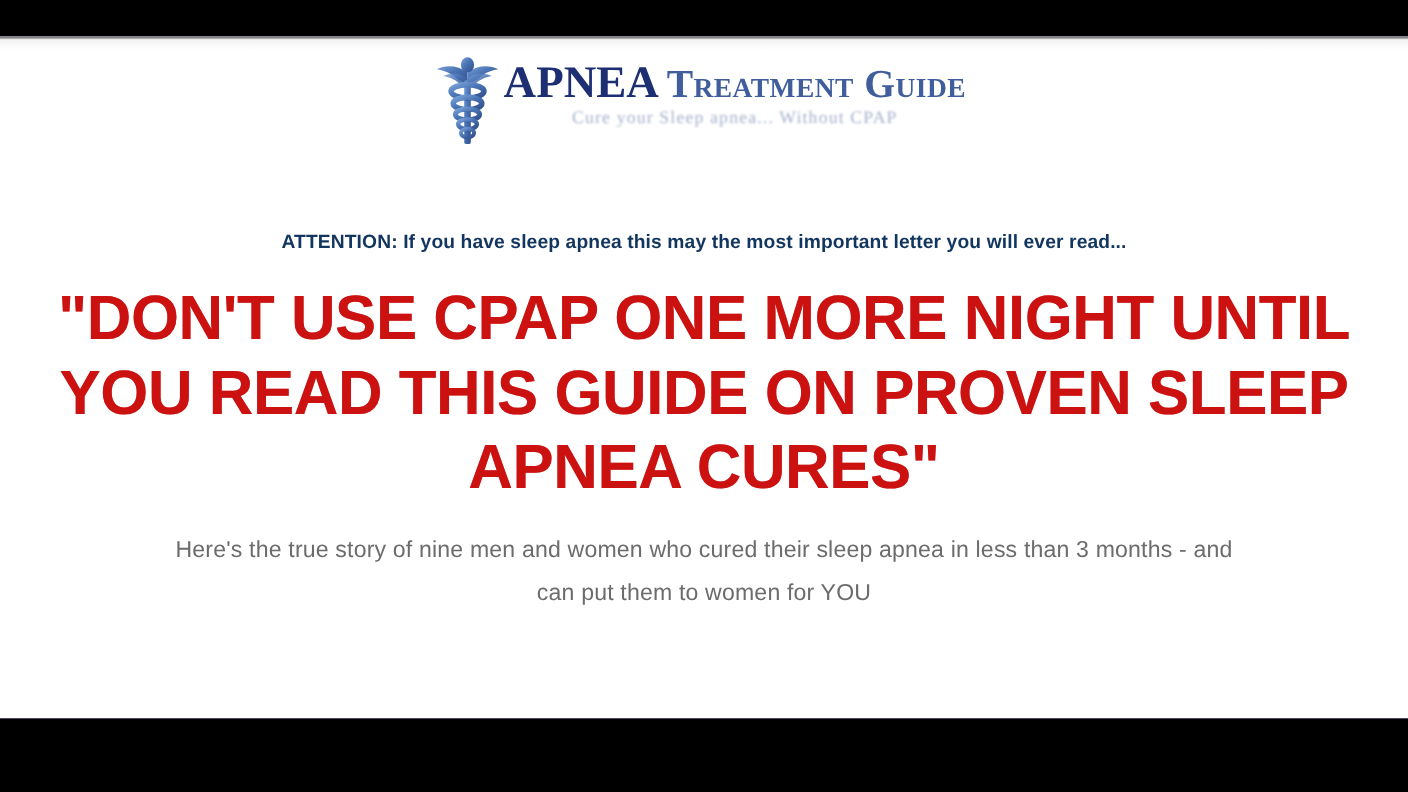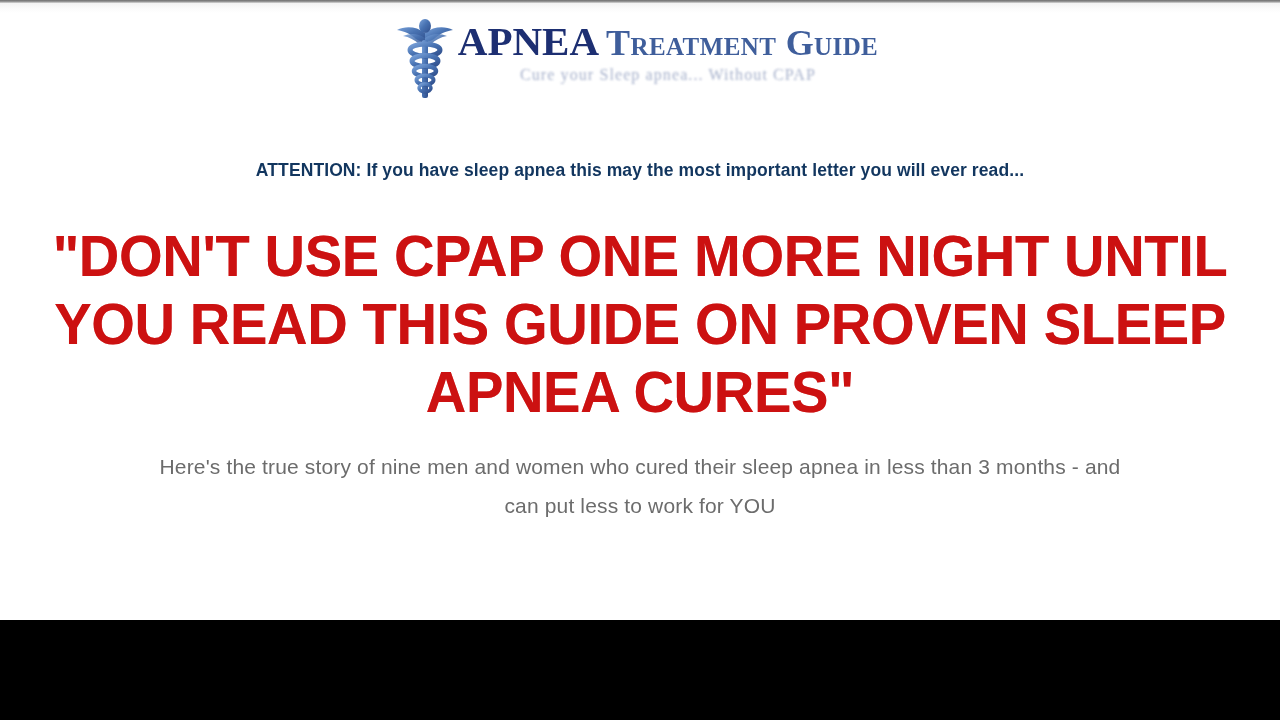--- a/index.html
+++ b/index.html
@@ -20,6 +20,7 @@
     height: 620px;
     background: #4c1d95;
     overflow: hidden;
+    margin-top: 33px;
   }
 
   

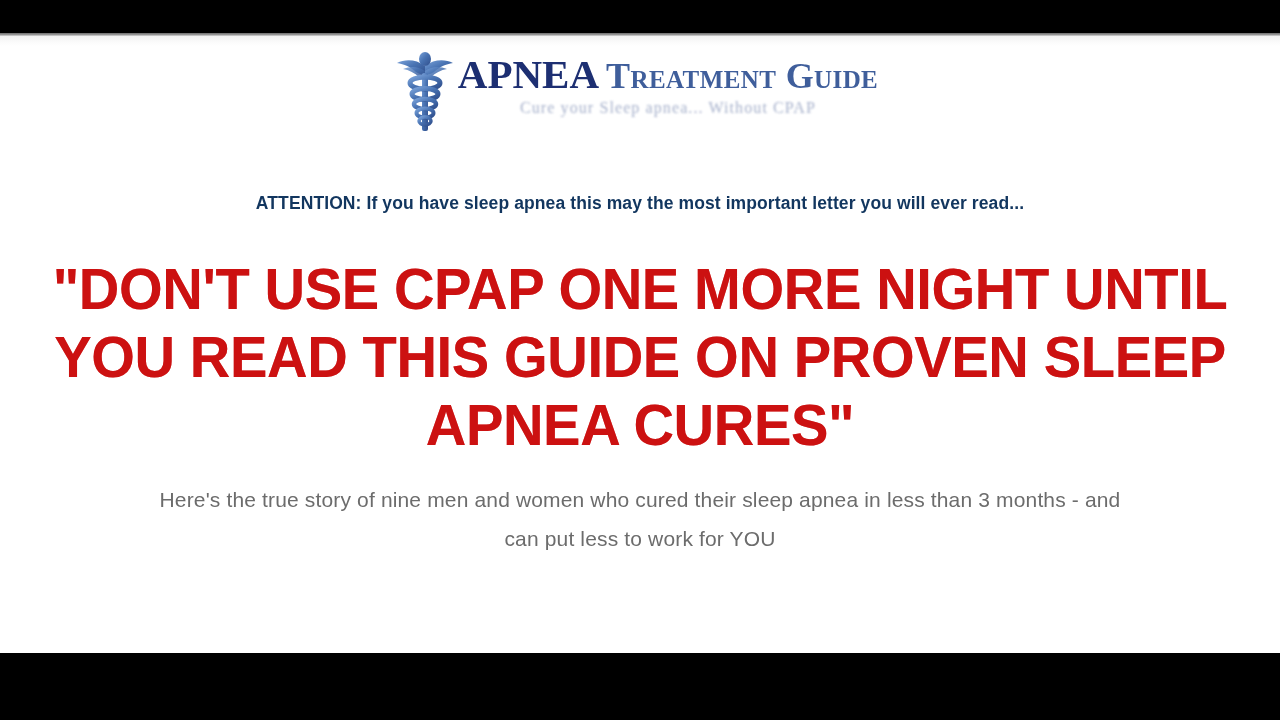--- a/index.html
+++ b/index.html
@@ -114,7 +114,7 @@
   
   #attention-line {
     position: absolute;
-    top: 160px;
+    top: 176px;
     left: 0;
     width: 1280px;
     text-align: center;

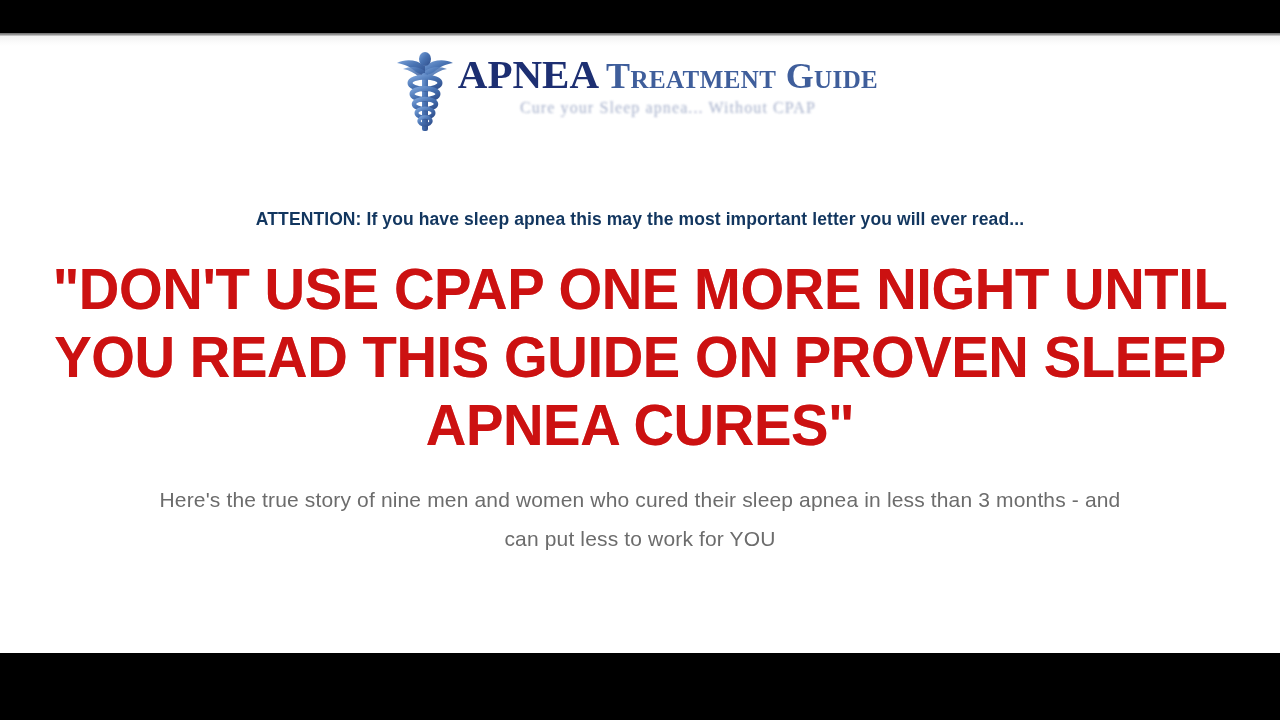--- a/index.html
+++ b/index.html
@@ -239,7 +239,7 @@
 
     <div id="body-copy">
       <span class="bc-line">Here's the true story of nine men and women who cured their sleep apnea in less than 3 months - and</span>
-      <span class="bc-line">can put less to work for YOU</span>
+      <span class="bc-line">can put them to women for YOU</span>
     </div>
 
   </div>

